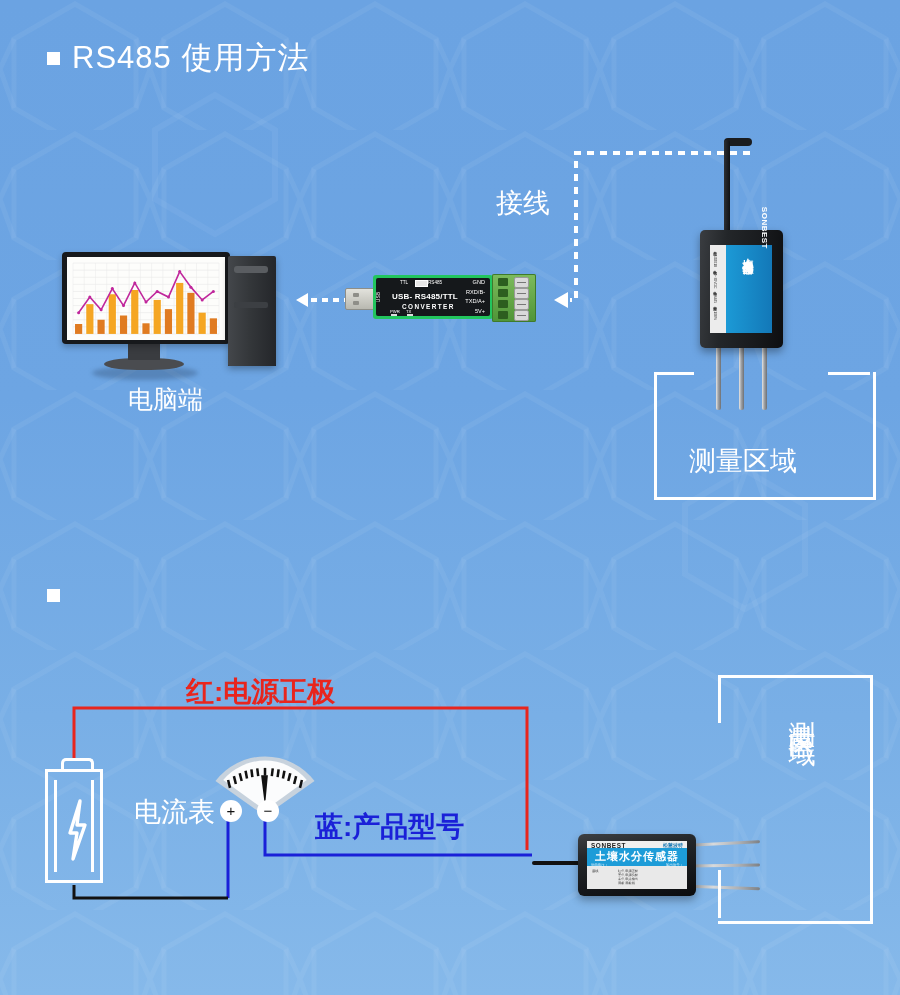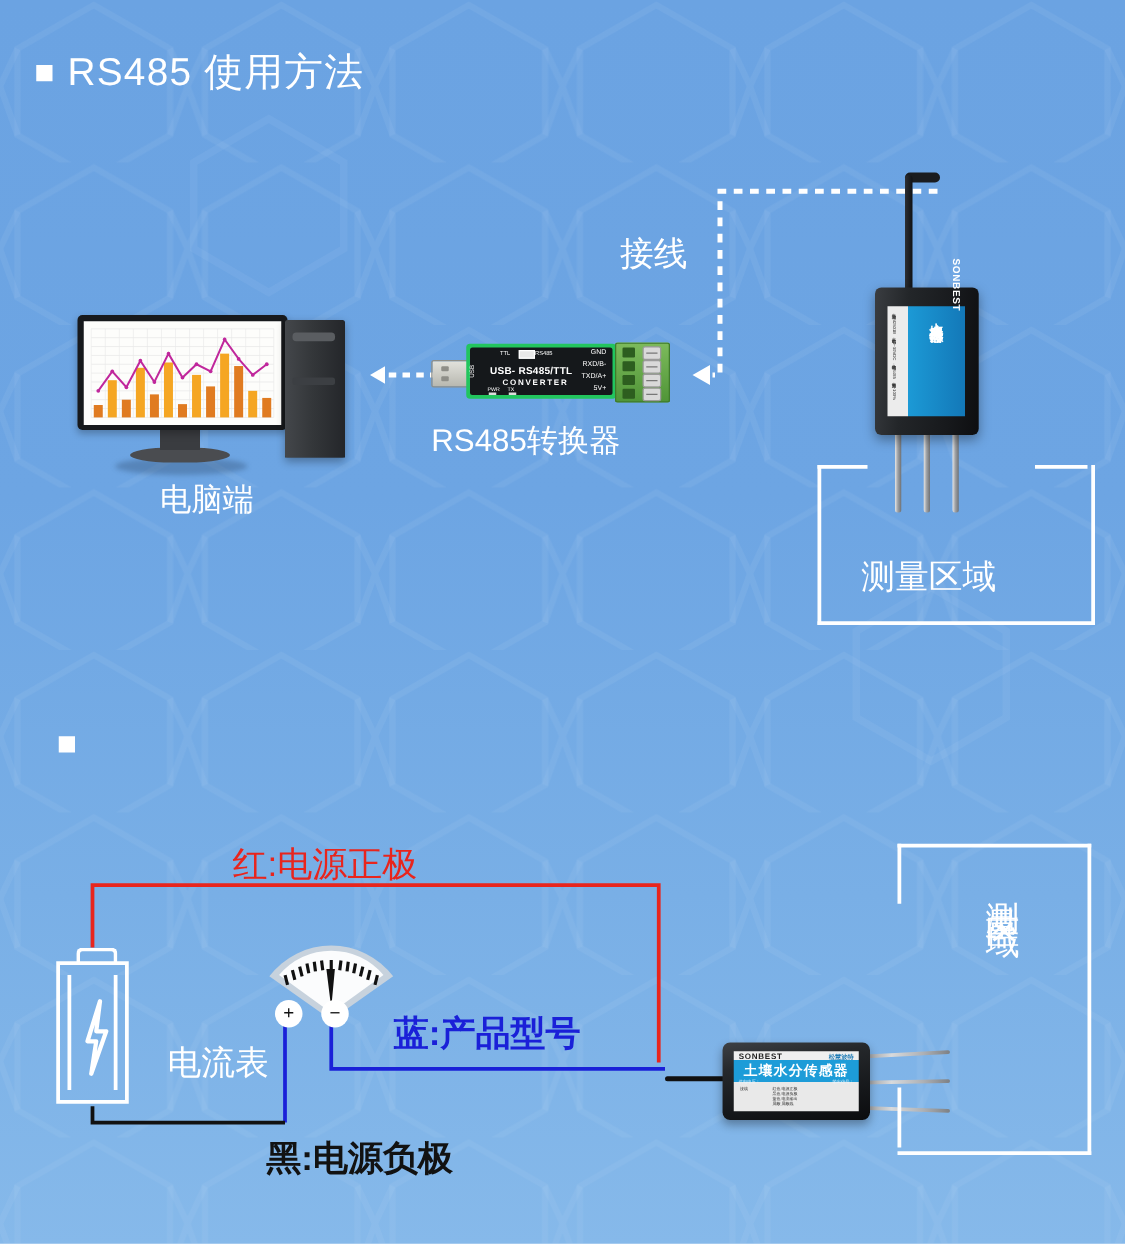--- a/index.html
+++ b/index.html
@@ -123,7 +123,7 @@
     </g>
   </svg>
 
-  <div class="sec-title" style="left:29px;top:37px;">
+  <div class="sec-title" style="left:47px;top:37px;">
     <span class="bullet"></span><span>RS485 使用方法</span>
   </div>
 

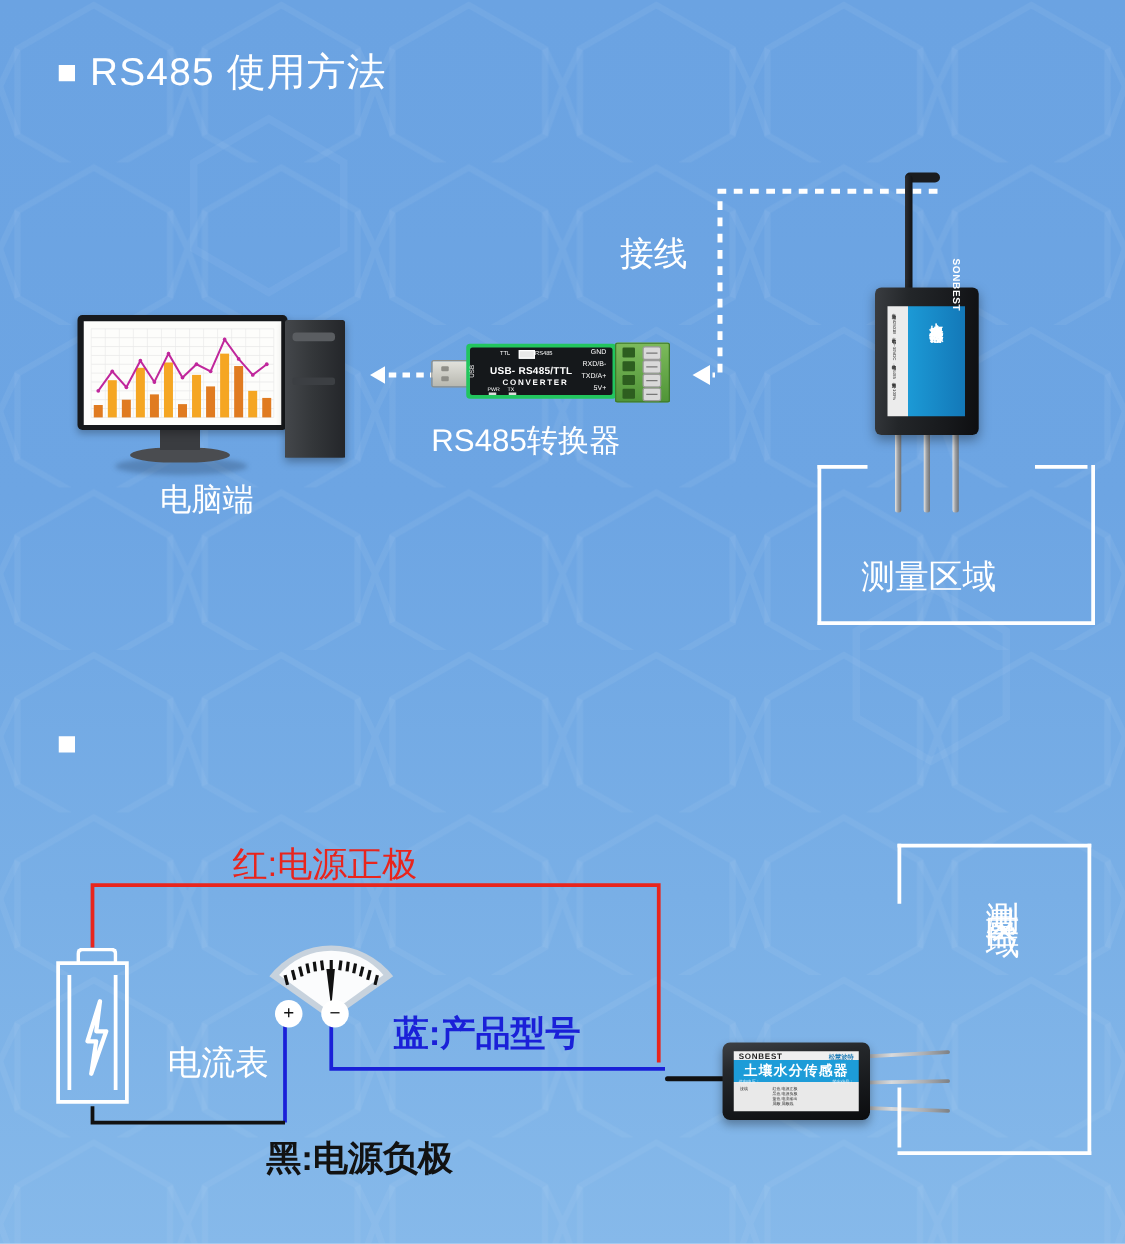--- a/index.html
+++ b/index.html
@@ -230,7 +230,6 @@
       <span class="scr" style="top:36px;"></span>
     </div>
   </div>
-  <div class="cap" style="left:345px;top:336px;font-size:25px;">RS485转换器</div>
 
   <svg style="position:absolute;left:540px;top:145px;width:220px;height:170px;" viewBox="0 0 220 170">
     <polyline points="210,8 36,8 36,155 30,155" fill="none" stroke="#fff" stroke-width="4" stroke-dasharray="7 6"></polyline>

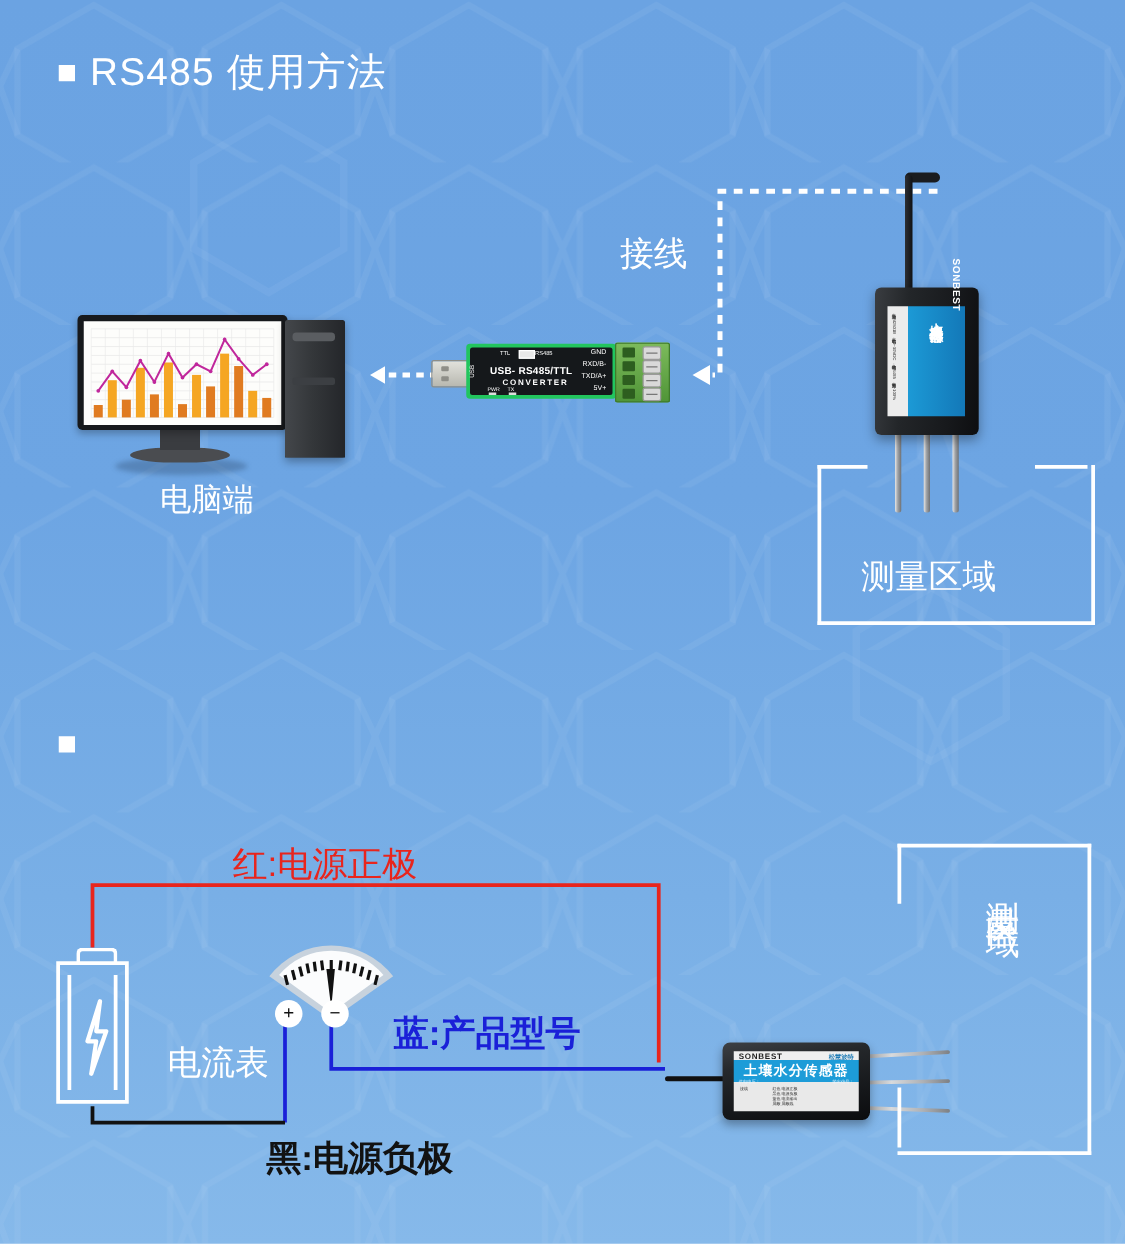--- a/index.html
+++ b/index.html
@@ -277,7 +277,7 @@
     <polyline points="265,215 265,258 390,258" fill="none" stroke="#121212" stroke-width="0"></polyline>
   </svg>
 
-  <div class="cap" style="left:186px;top:673px;font-size:28px;color:#e8251d;font-weight:normal;">红:电源正极</div>
+  <div class="cap" style="left:186px;top:673px;font-size:28px;color:#e8251d;font-weight:bold;">红:电源正极</div>
   <div class="cap" style="left:315px;top:808px;font-size:28px;color:#1a20d8;font-weight:bold;">蓝:产品型号</div>
   <div class="cap" style="left:213px;top:908px;font-size:28px;color:#121212;font-weight:bold;">黑:电源负极</div>
 

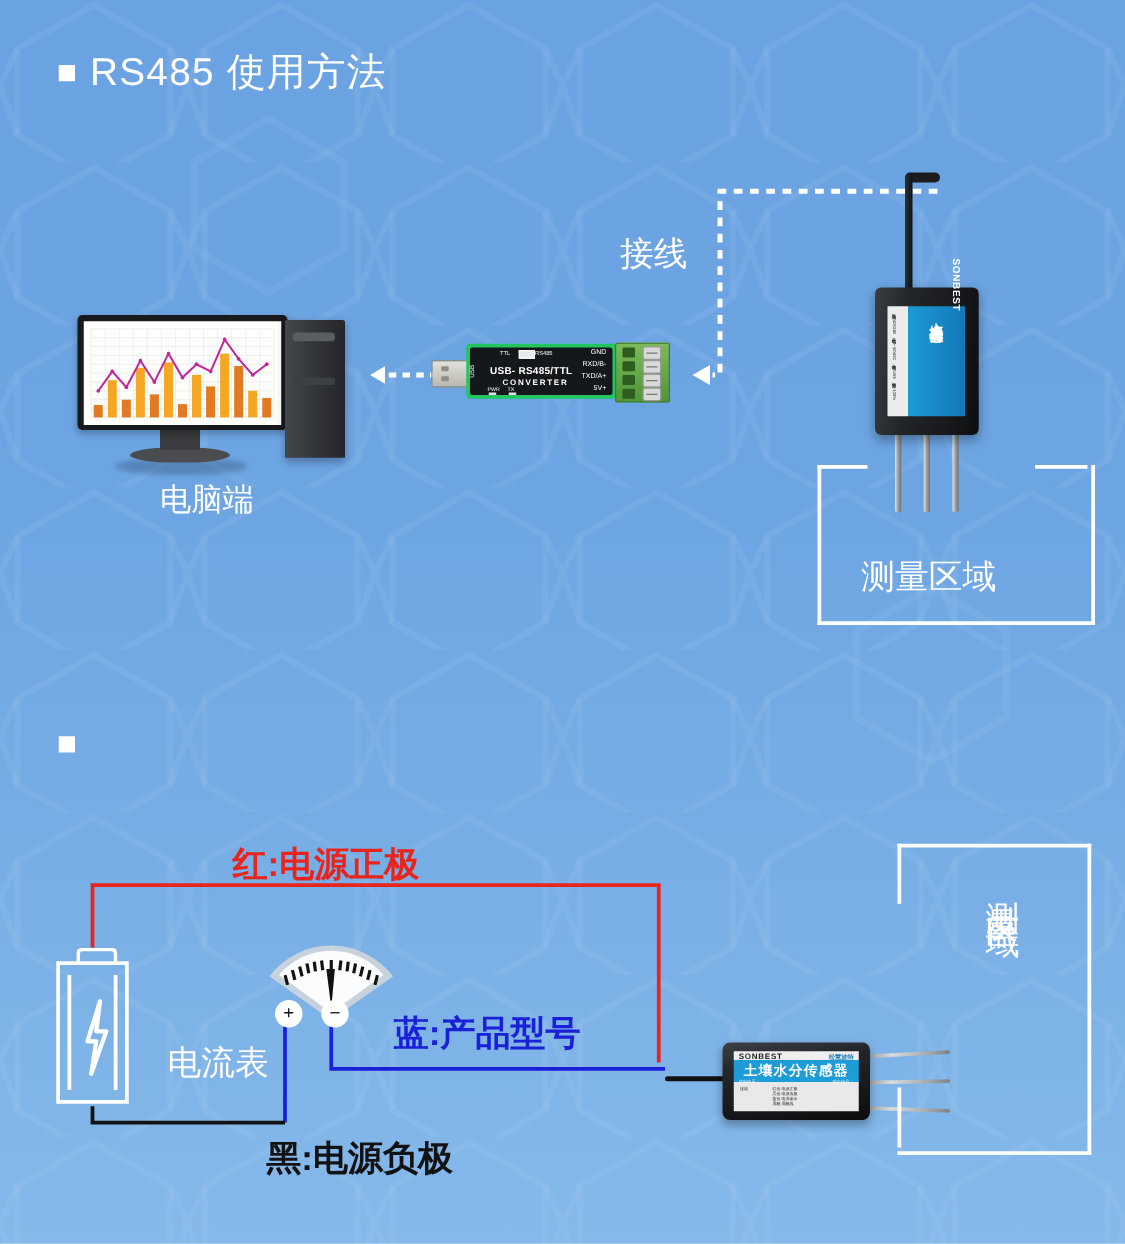--- a/index.html
+++ b/index.html
@@ -314,7 +314,7 @@
     <div style="position:absolute;left:10px;top:52px;width:22px;height:22px;border-radius:50%;background:#fff;color:#111;font-size:15px;line-height:22px;text-align:center;">+</div>
     <div style="position:absolute;left:47px;top:52px;width:22px;height:22px;border-radius:50%;background:#fff;color:#111;font-size:15px;line-height:22px;text-align:center;">−</div>
   </div>
-  <div class="cap" style="left:134px;top:832px;font-size:27px;">电流表</div>
+  <div class="cap" style="left:134px;top:794px;font-size:27px;">电流表</div>
 
   <div class="hs-wrap">
     <div class="hs-cable"></div>

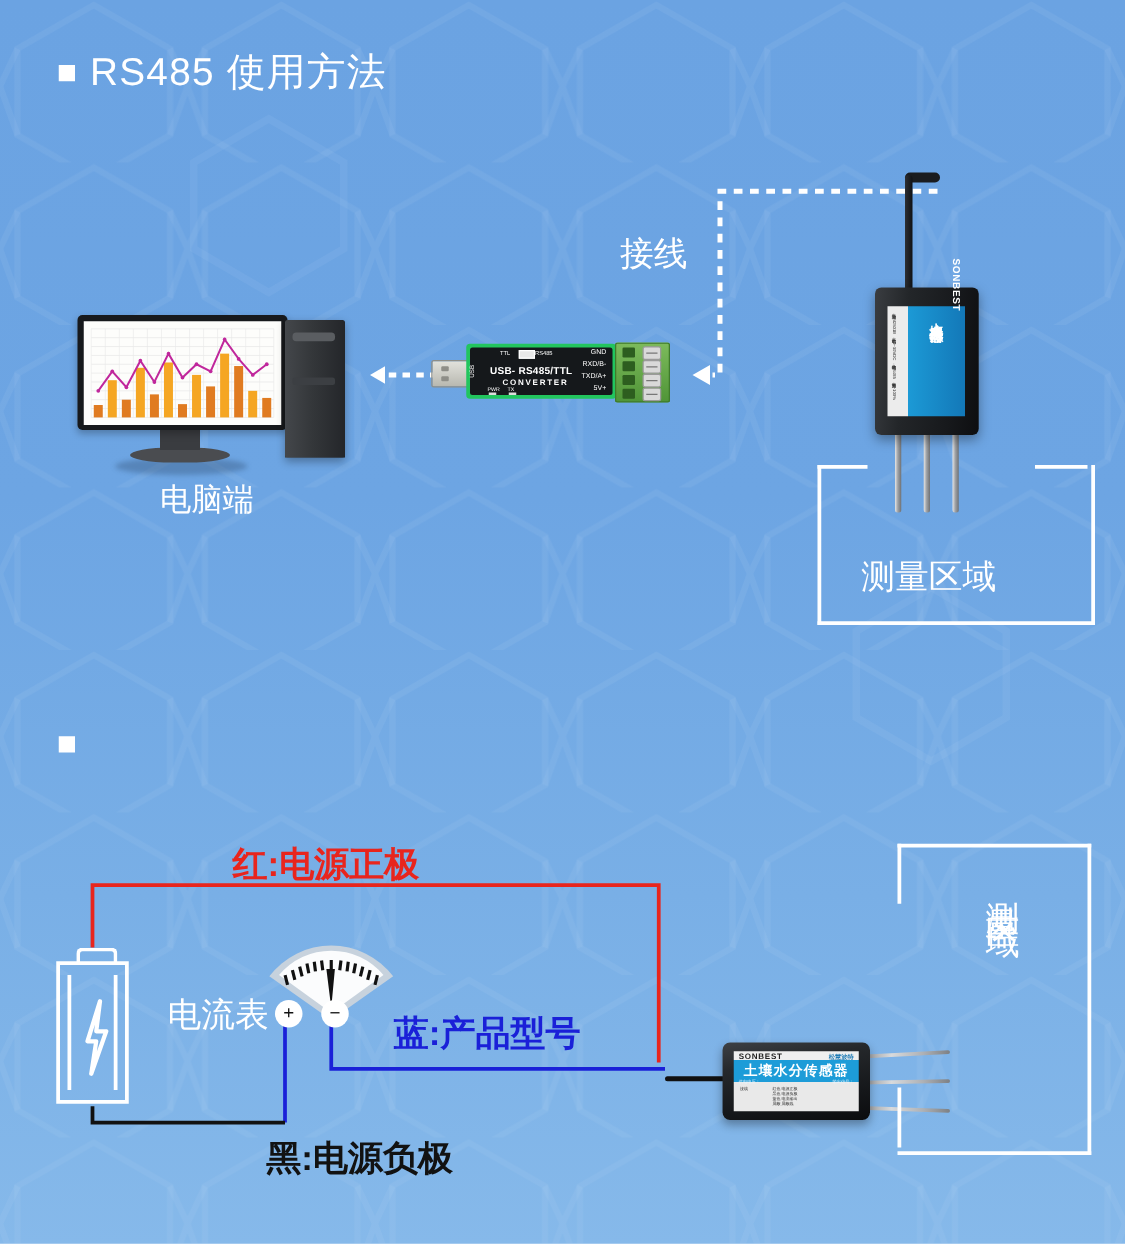--- a/index.html
+++ b/index.html
@@ -279,7 +279,6 @@
 
   <div class="cap" style="left:186px;top:673px;font-size:28px;color:#e8251d;font-weight:bold;">红:电源正极</div>
   <div class="cap" style="left:315px;top:808px;font-size:28px;color:#1a20d8;font-weight:bold;">蓝:产品型号</div>
-  <div class="cap" style="left:213px;top:908px;font-size:28px;color:#121212;font-weight:bold;">黑:电源负极</div>
 
   <div class="battery">
     <div class="bat-cap"></div>

